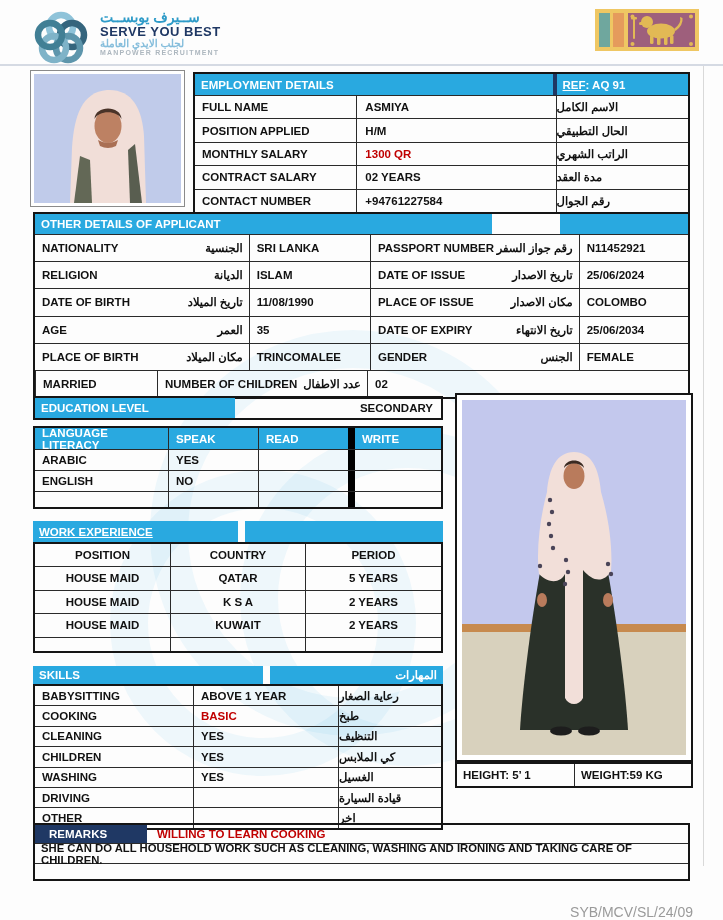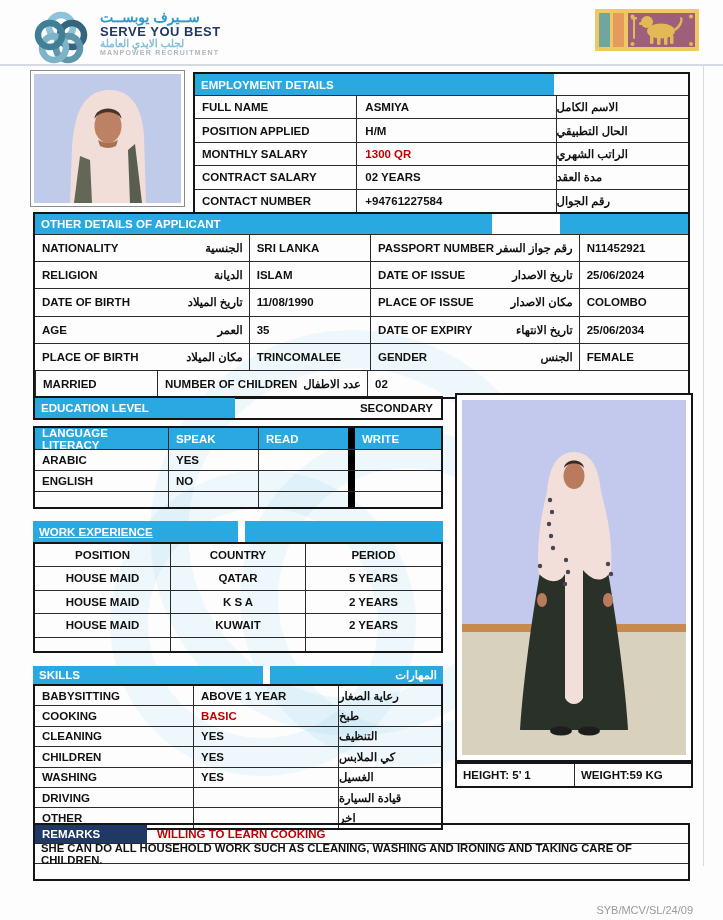--- a/index.html
+++ b/index.html
@@ -183,6 +183,10 @@
   <div class="abs z emp">
     <div class="emp-head">
       <div class="bluebar t">EMPLOYMENT DETAILS</div>
+      <div class="bluebar r">
+        <span class="u">REF</span>
+          <span> : AQ 91</span>
+      </div>
     </div>
     <div class="erow">
       <div class="ecell e1">FULL NAME</div>

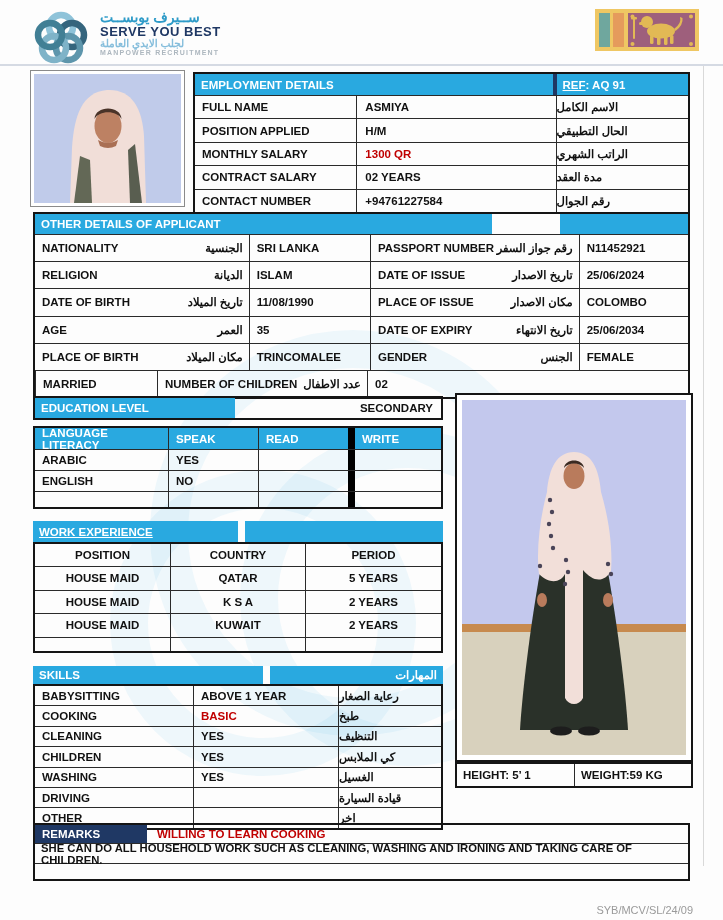--- a/index.html
+++ b/index.html
@@ -107,7 +107,7 @@
   
   .rem{left:33px;top:823px;width:657px;border:2px solid #151515;box-sizing:border-box;}
   .rrow1{display:flex;height:18px;}
-  .rtitle{width:112px;background:#1F3864;color:#fff;display:flex;align-items:center;padding-left:7px;box-sizing:border-box;}
+  .rtitle{width:112px;background:#1F3864;color:#fff;display:flex;align-items:center;padding-left:14px;box-sizing:border-box;}
   .rhl{flex:1;display:flex;align-items:center;padding-left:10px;color:#C00000;}
   .rrow2{height:19px;border-top:1px solid #2a2a2a;display:flex;align-items:center;padding-left:6px;font-size:11.3px;}
   .rrow3{height:15px;border-top:1px solid #2a2a2a;}

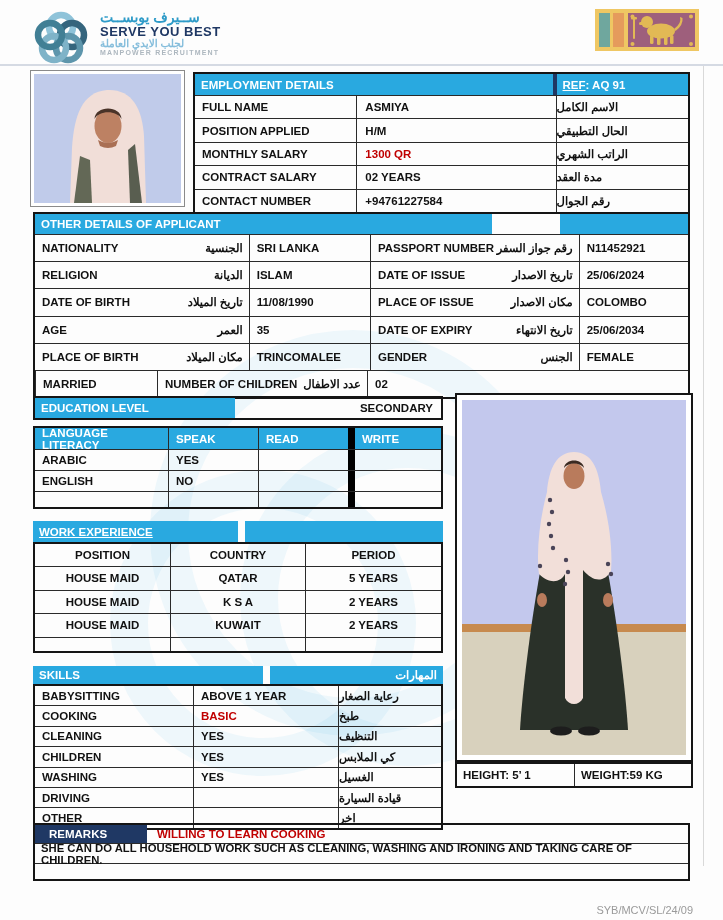--- a/index.html
+++ b/index.html
@@ -112,7 +112,7 @@
   .rrow2{height:19px;border-top:1px solid #2a2a2a;display:flex;align-items:center;padding-left:6px;font-size:11.3px;}
   .rrow3{height:15px;border-top:1px solid #2a2a2a;}
 
-  .footer{left:480px;top:904px;width:213px;text-align:right;color:#9a9a9a;font-weight:400;font-size:11px;}
+  .footer{left:480px;top:904px;width:213px;text-align:right;color:#9a9a9a;font-weight:400;font-size:14px;}
 </style>
 </head>
 <body>

